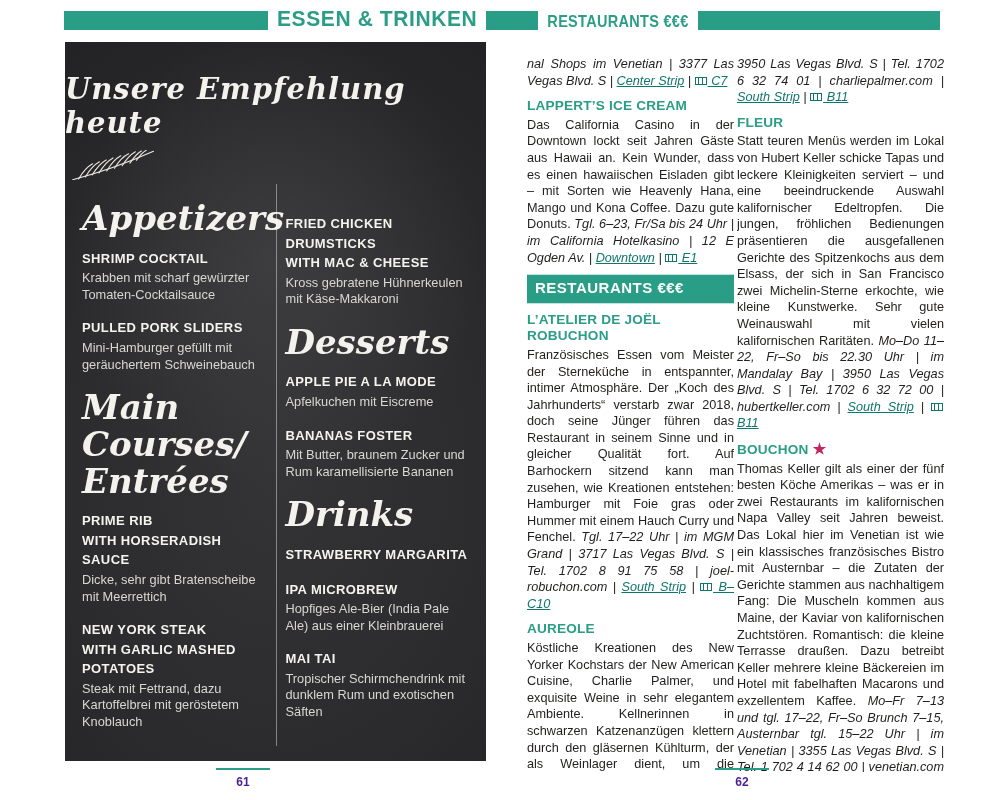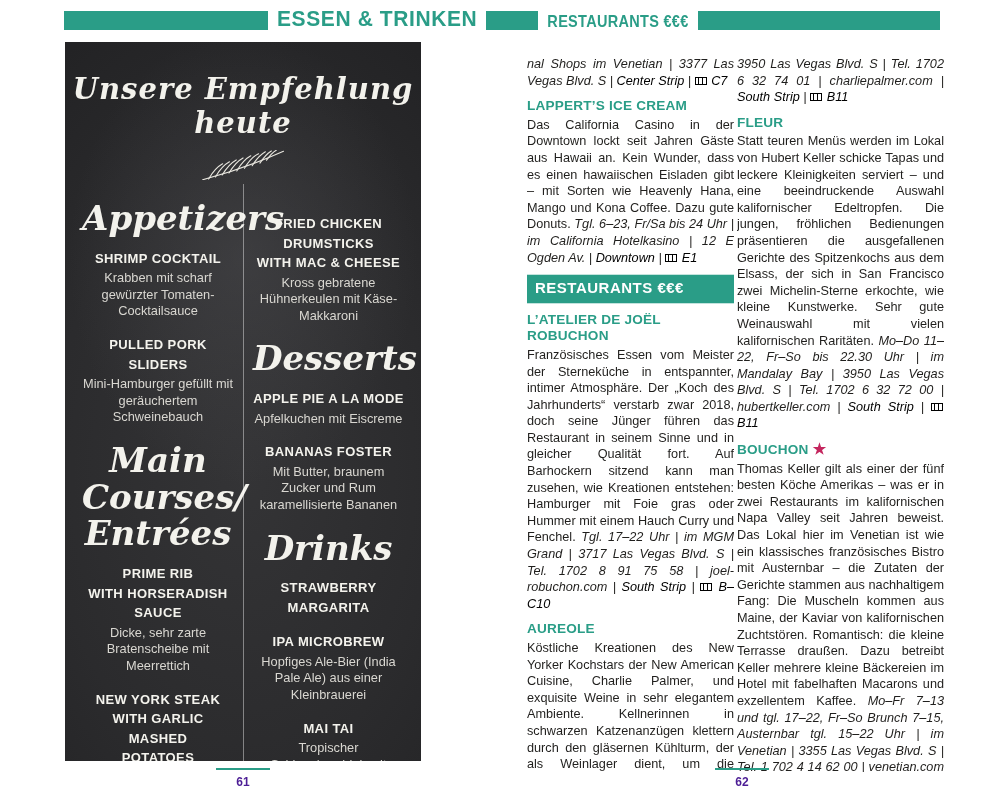--- a/index.html
+++ b/index.html
@@ -17,11 +17,11 @@
   .hsub{color:#2A9D87;font-weight:700;font-size:14.5px;letter-spacing:.3px;white-space:nowrap;transform:scaleY(1.08);}
   
   .board{
-    position:absolute;left:65px;top:42px;width:356px;height:719px;overflow:hidden;
+    position:absolute;left:65px;top:42px;width:421px;height:719px;overflow:hidden;
     background:
       radial-gradient(ellipse 70% 45% at 50% 30%, rgba(90,90,94,.35), rgba(0,0,0,0) 70%),
       radial-gradient(ellipse 90% 70% at 50% 60%, #343436 0%, #2b2b2d 60%, #232325 100%);
-    color:#EFEEE8;text-align:center;
+    color:#EFEEE8;text-align:left;
   }
   .board-title{
     font-family:"DejaVu Serif",serif;font-style:italic;font-weight:700;

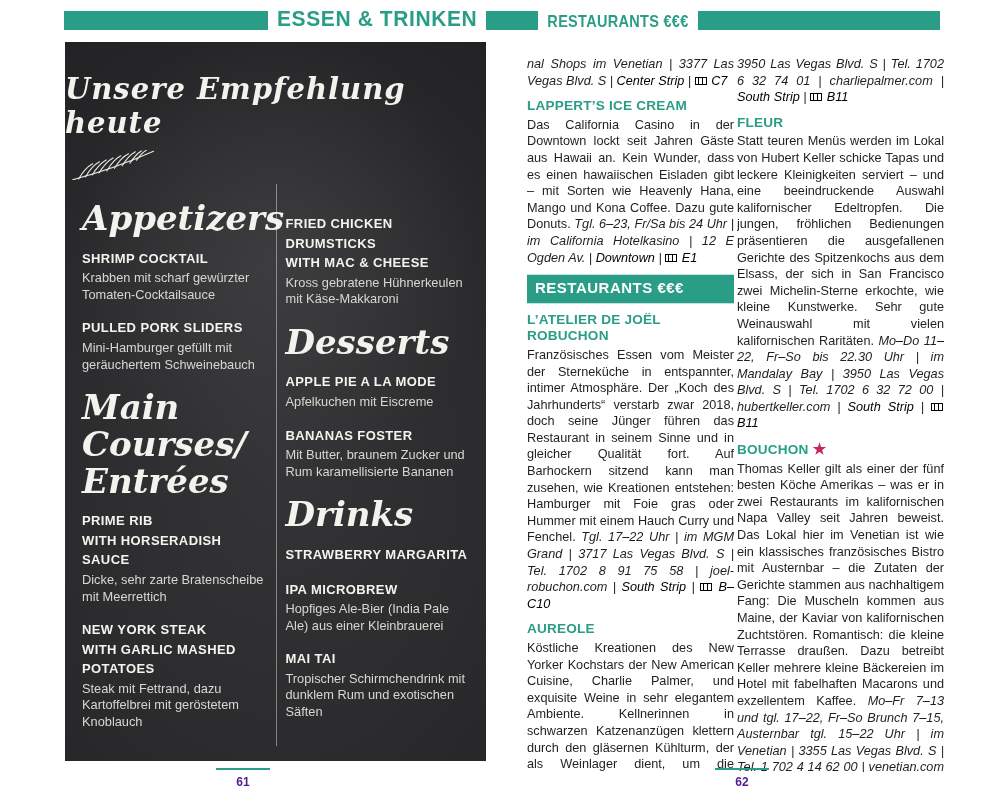--- a/index.html
+++ b/index.html
@@ -48,7 +48,7 @@
   #listing-col-1{left:737px;}
   .para{margin:0 0 9px;}
   .it{font-style:italic;}
-  .ac{color:#000000;}
+  .ac{color:#0f766e;text-decoration:underline;}
   .listing-h{
     color:#2A9D87;font-size:13.6px;font-weight:700;margin:1px 0 2px;
     letter-spacing:.2px;text-align:left;transform-origin:left;

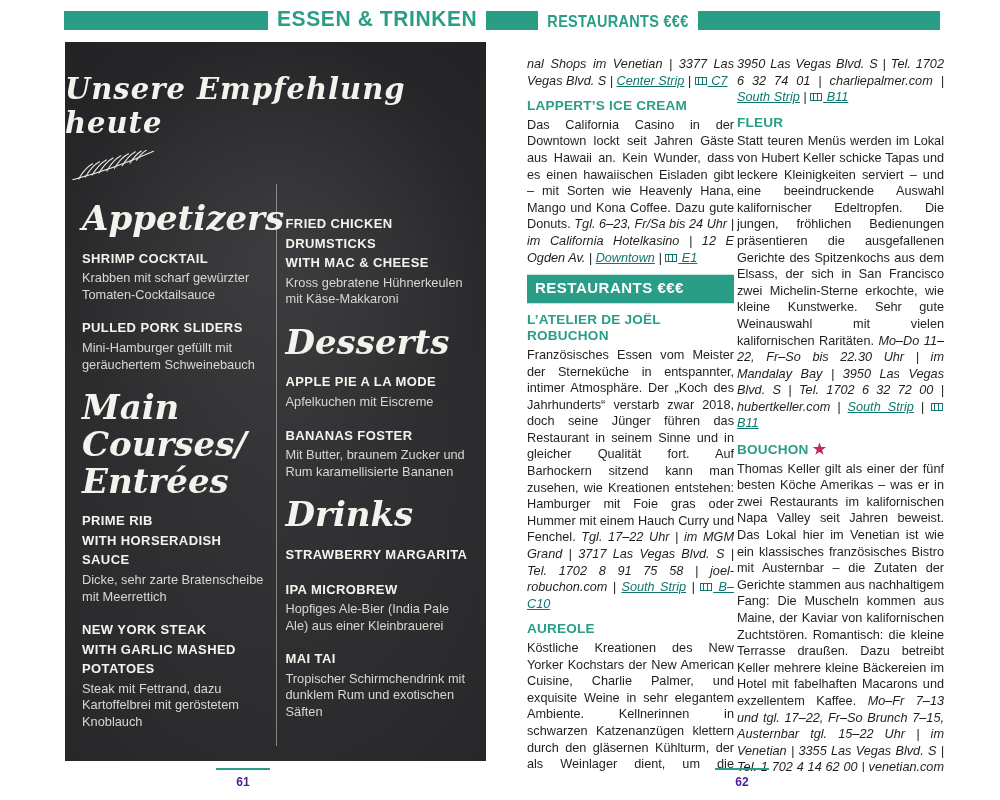--- a/index.html
+++ b/index.html
@@ -122,7 +122,7 @@
           <div class="menu-item">
             <div class="item-name">PRIME RIB
 WITH HORSERADISH SAUCE</div>
-            <div class="item-desc">Dicke, sehr zarte Bratenscheibe mit Meerrettich</div>
+            <div class="item-desc">Dicke, sehr gibt Bratenscheibe mit Meerrettich</div>
           </div>
           <div class="menu-item">
             <div class="item-name">NEW YORK STEAK

